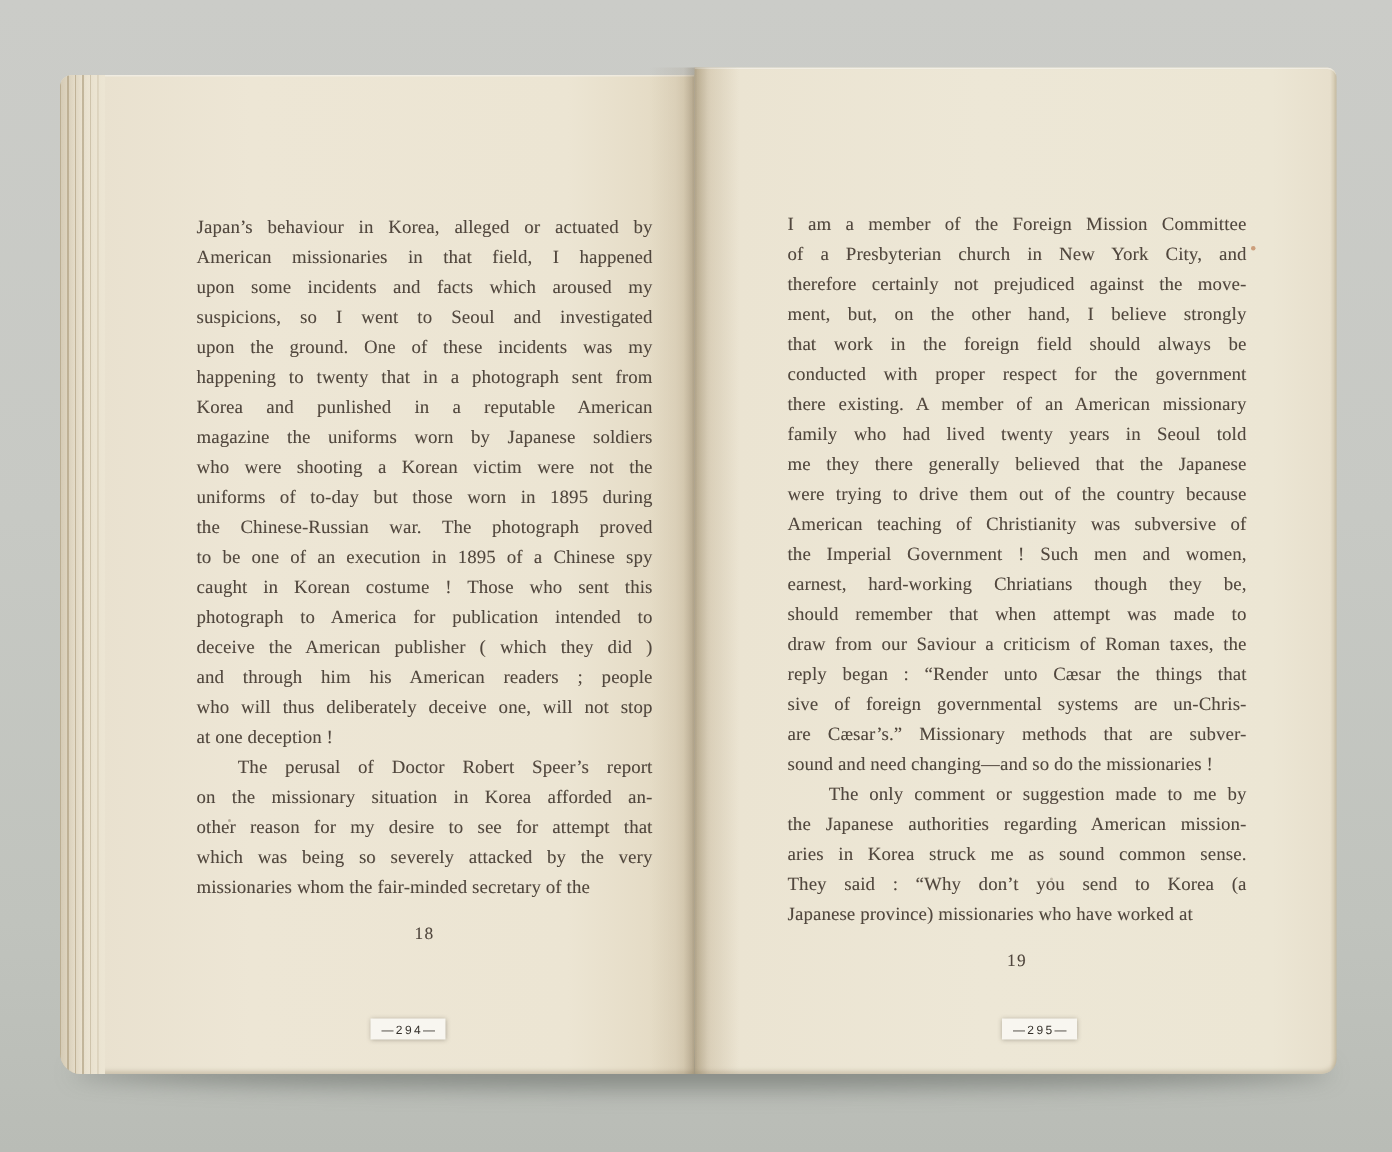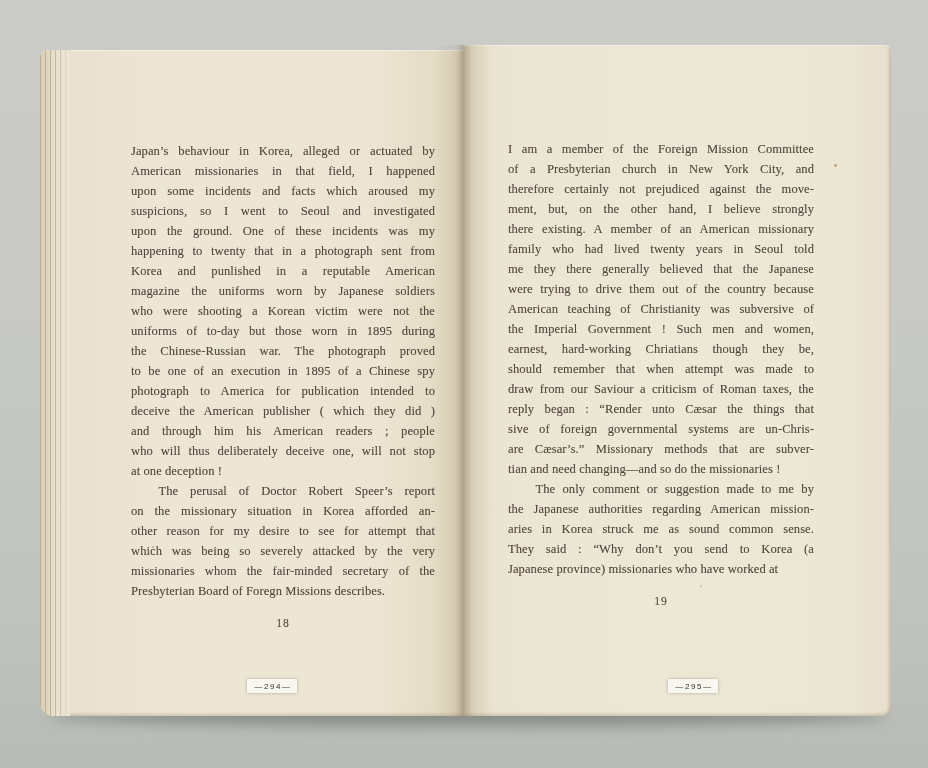--- a/index.html
+++ b/index.html
@@ -47,7 +47,7 @@
     letter-spacing:0.1px; text-shadow:0.2px 0.2px 0 rgba(75,65,55,0.3); opacity:0.96;
   }
   .text-left  { left:131px; top:141px; width:304px; }
-  .text-right { left:508px; top:139px; width:306px; }
+  .text-right { left:525px; top:139px; width:306px; }
   .tline { text-align:justify; text-align-last:justify; }
   .para .tline:last-child { text-align-last:left; }
   .para.indent .tline:first-child { text-indent:2.2em; }

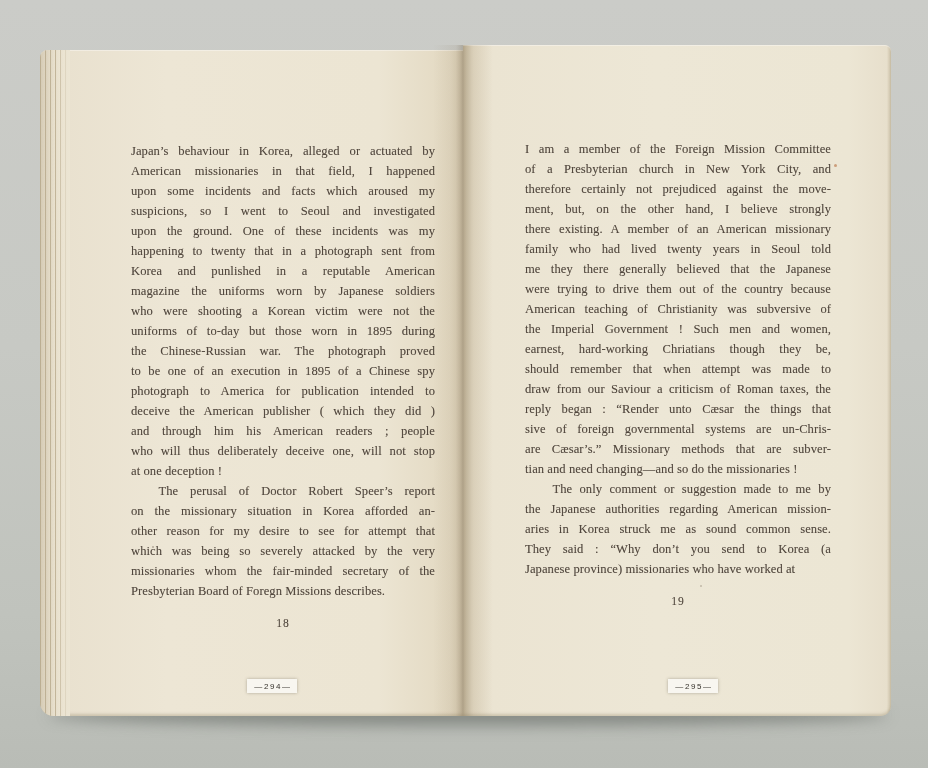--- a/index.html
+++ b/index.html
@@ -115,6 +115,7 @@
         <div class="tline">of a Presbyterian church in New York City, and</div>
         <div class="tline">therefore certainly not prejudiced against the move-</div>
         <div class="tline">ment, but, on the other hand, I believe strongly</div>
+        <div class="tline">that work in the foreign field should always be</div>
         <div class="tline">there existing. A member of an American missionary</div>
         <div class="tline">family who had lived twenty years in Seoul told</div>
         <div class="tline">me they there generally believed that the Japanese</div>

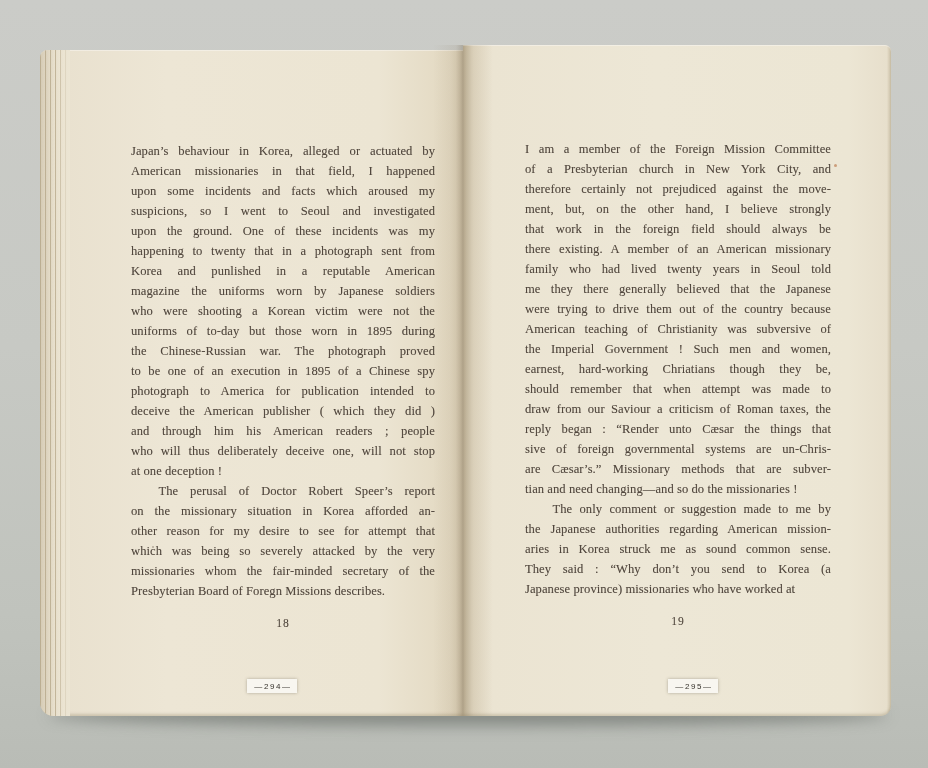--- a/index.html
+++ b/index.html
@@ -116,6 +116,7 @@
         <div class="tline">therefore certainly not prejudiced against the move-</div>
         <div class="tline">ment, but, on the other hand, I believe strongly</div>
         <div class="tline">that work in the foreign field should always be</div>
+        <div class="tline">conducted with proper respect for the government</div>
         <div class="tline">there existing. A member of an American missionary</div>
         <div class="tline">family who had lived twenty years in Seoul told</div>
         <div class="tline">me they there generally believed that the Japanese</div>

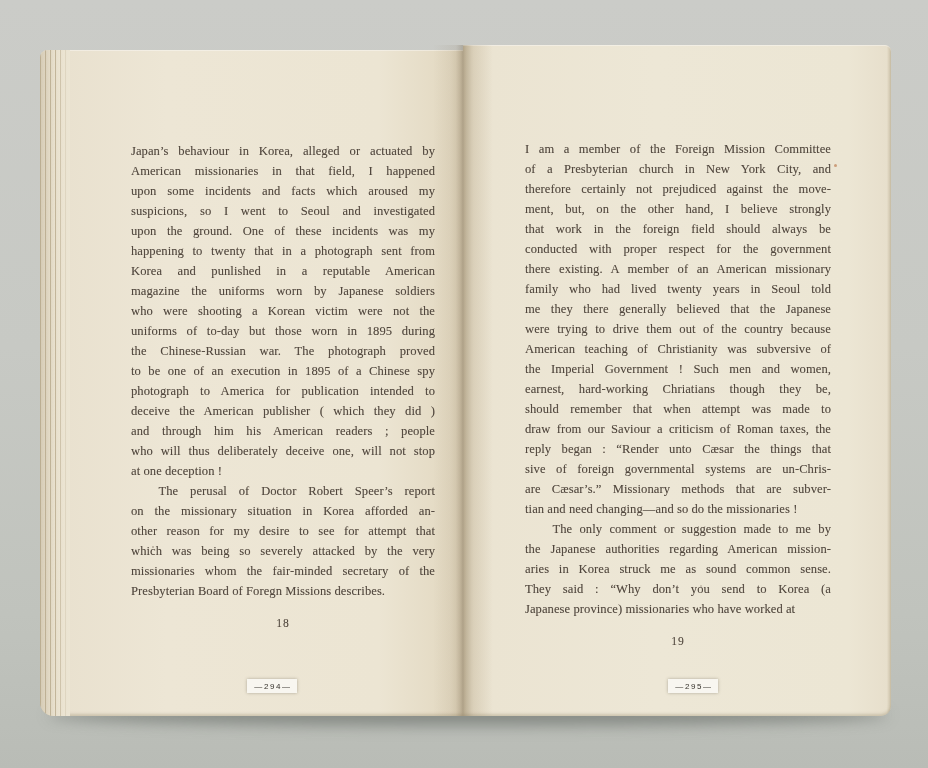--- a/index.html
+++ b/index.html
@@ -92,6 +92,7 @@
         <div class="tline">uniforms of to-day but those worn in 1895 during</div>
         <div class="tline">the Chinese-Russian war. The photograph proved</div>
         <div class="tline">to be one of an execution in 1895 of a Chinese spy</div>
+        <div class="tline">caught in Korean costume ! Those who sent this</div>
         <div class="tline">photograph to America for publication intended to</div>
         <div class="tline">deceive the American publisher ( which they did )</div>
         <div class="tline">and through him his American readers ; people</div>

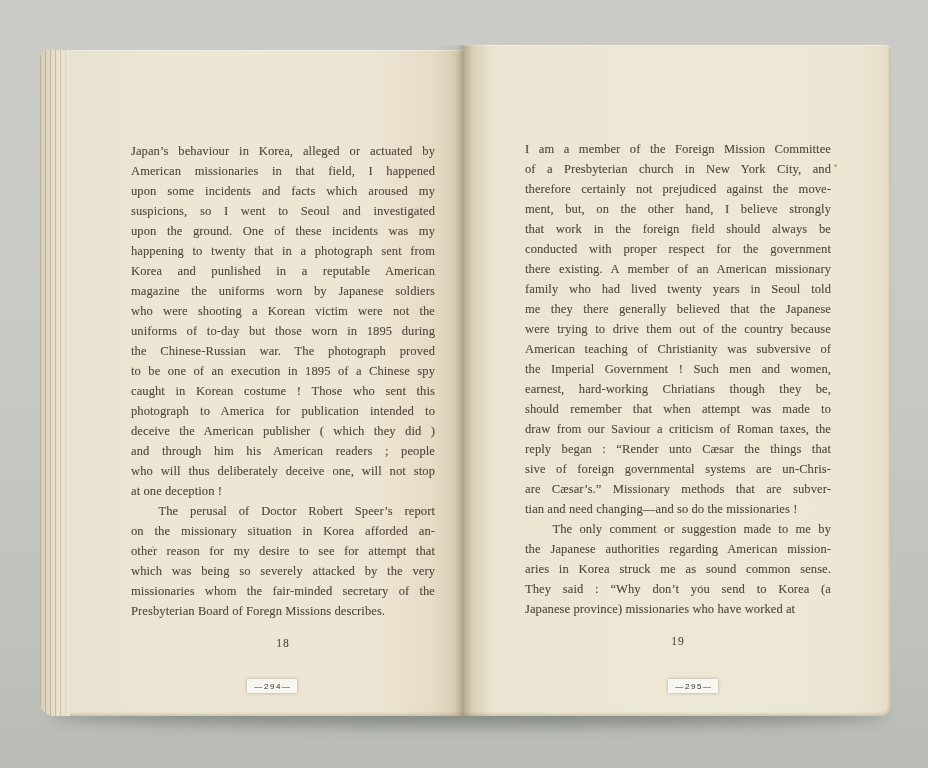--- a/index.html
+++ b/index.html
@@ -130,7 +130,7 @@
         <div class="tline">reply began : “Render unto Cæsar the things that</div>
         <div class="tline">sive of foreign governmental systems are un-Chris-</div>
         <div class="tline">are Cæsar’s.” Missionary methods that are subver-</div>
-        <div class="tline">tian and need changing—and so do the missionaries !</div>
+        <div class="tline">sound and need changing—and so do the missionaries !</div>
       </div>
     <div class="para indent">
         <div class="tline">The only comment or suggestion made to me by</div>

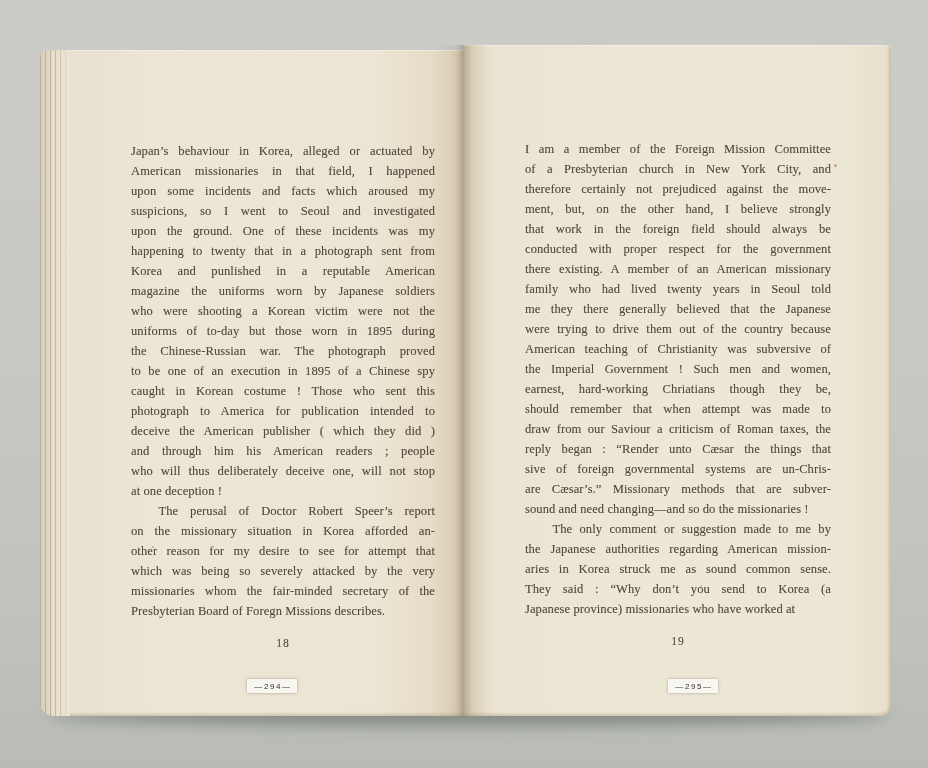--- a/index.html
+++ b/index.html
@@ -105,7 +105,6 @@
         <div class="tline">other reason for my desire to see for attempt that</div>
         <div class="tline">which was being so severely attacked by the very</div>
         <div class="tline">missionaries whom the fair-minded secretary of the</div>
-        <div class="tline">Presbyterian Board of Foregn Missions describes.</div>
       </div>
     <div class="pagenum">18</div>
   </div>

